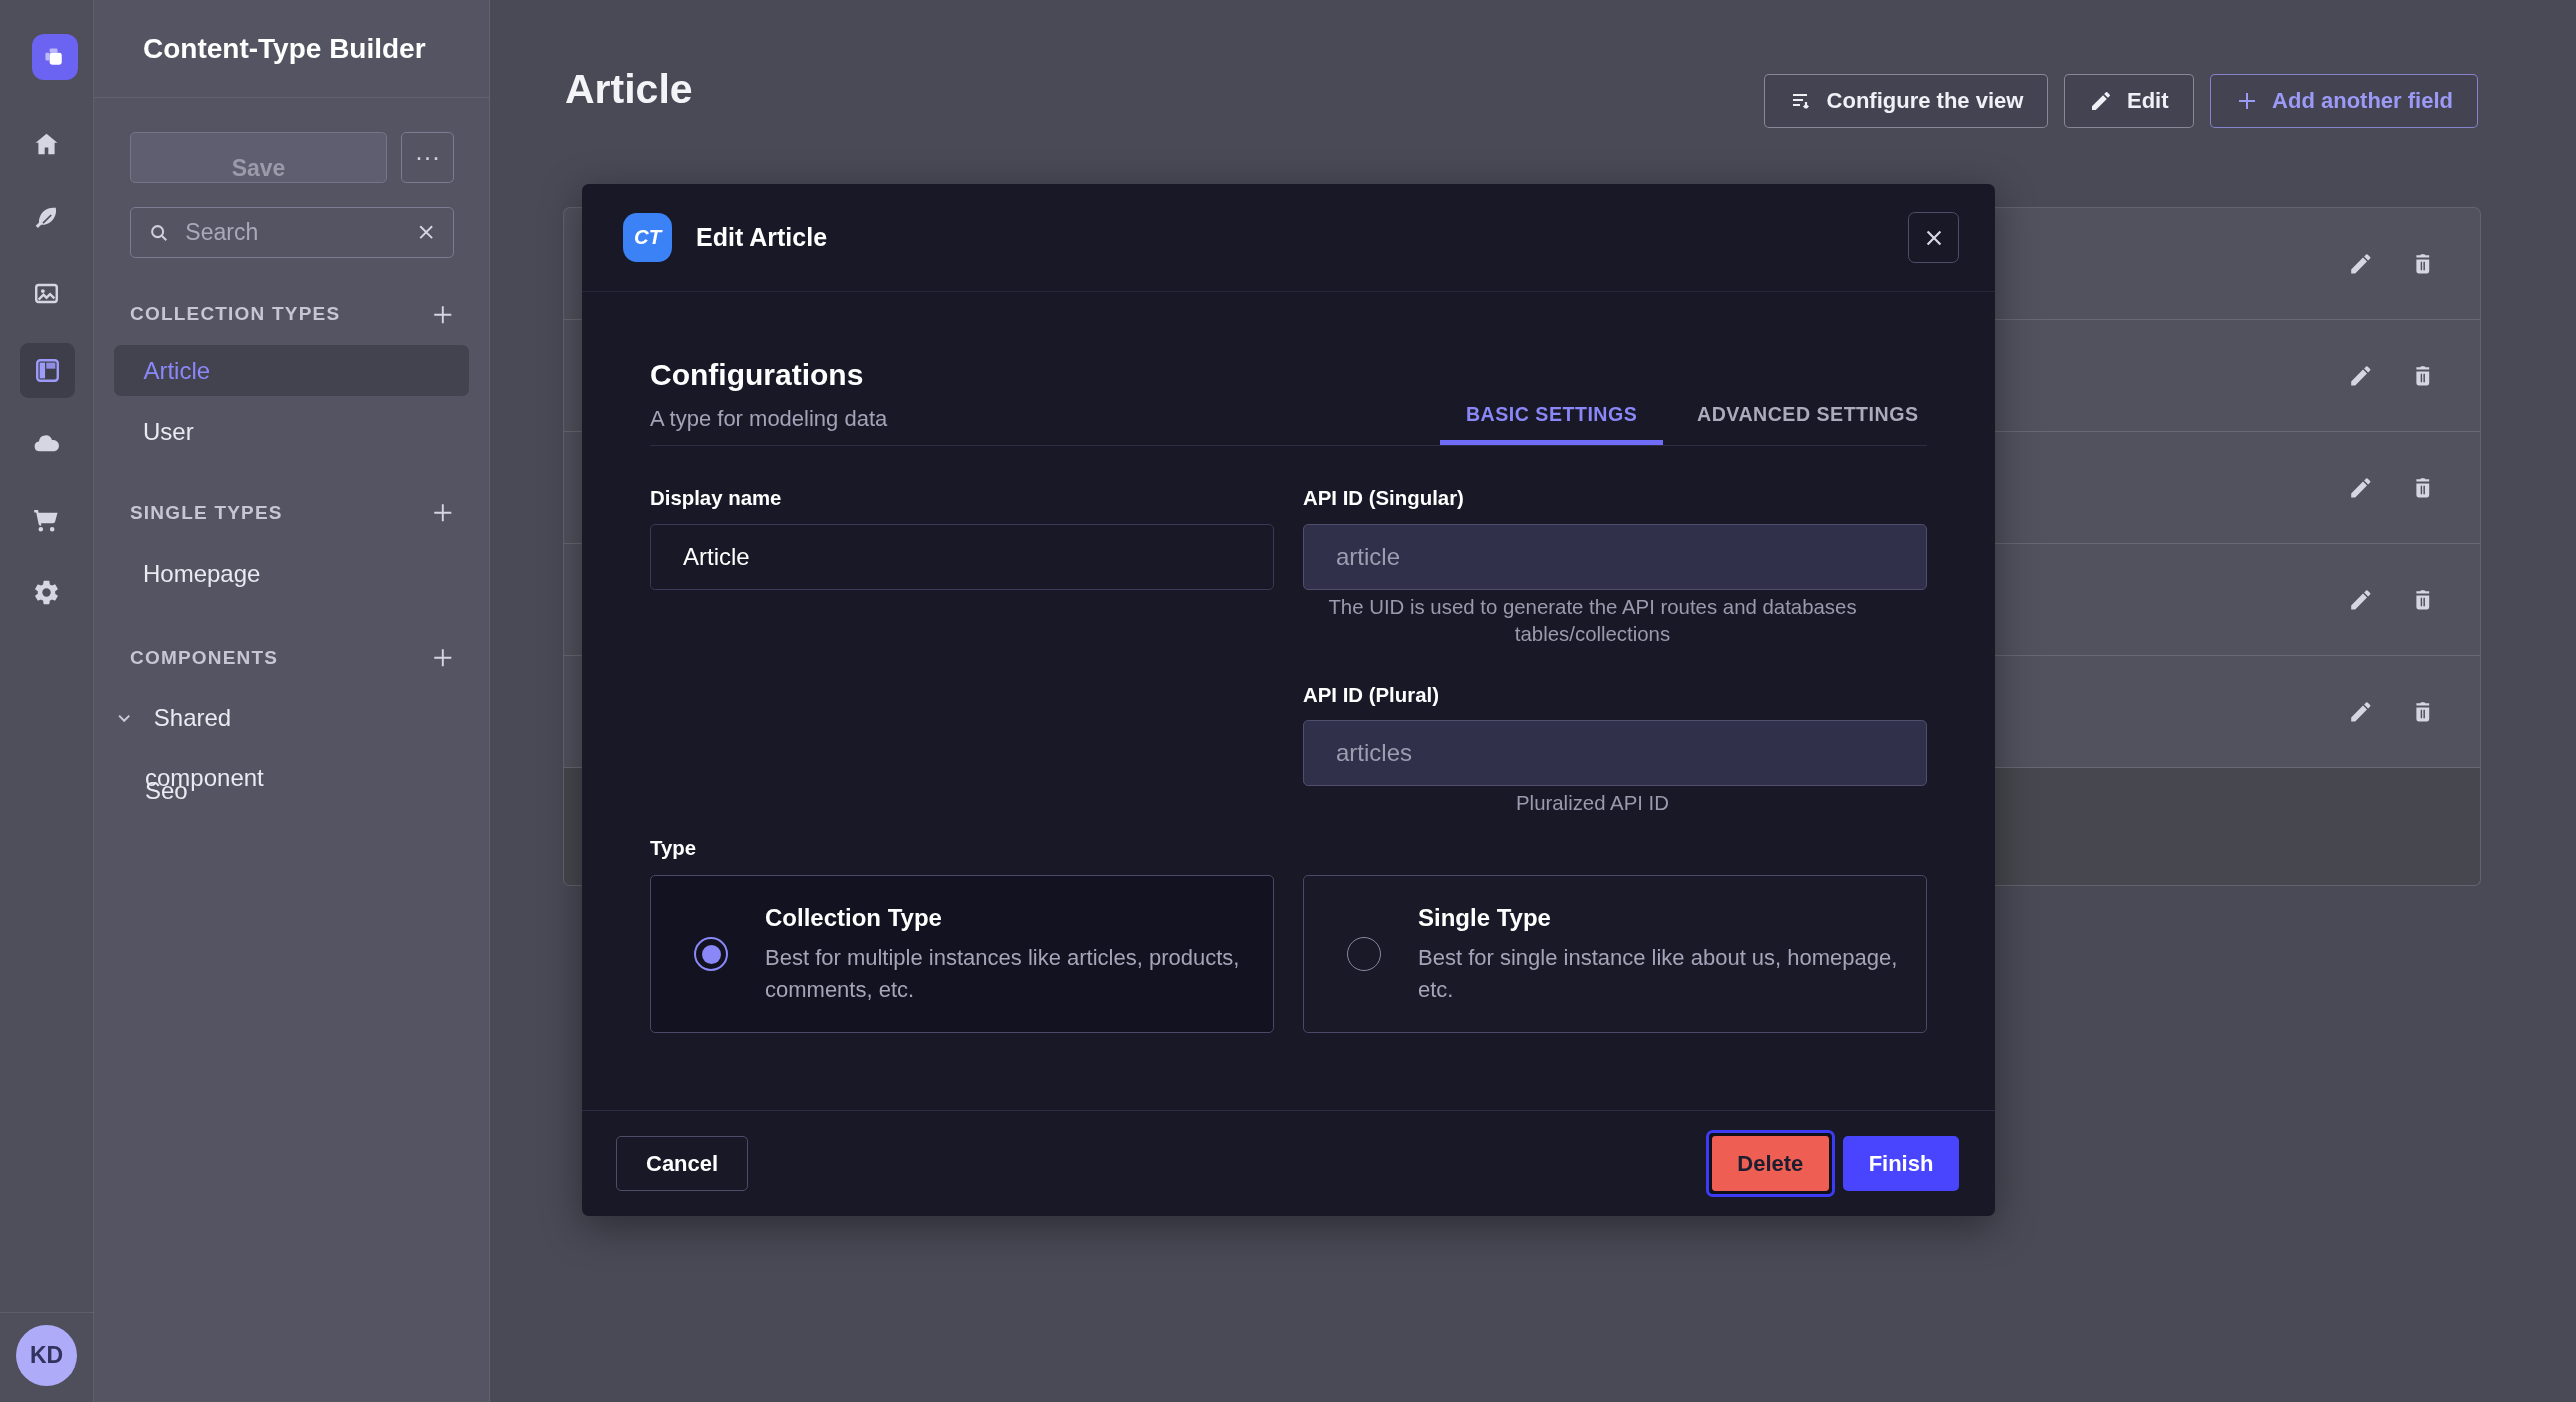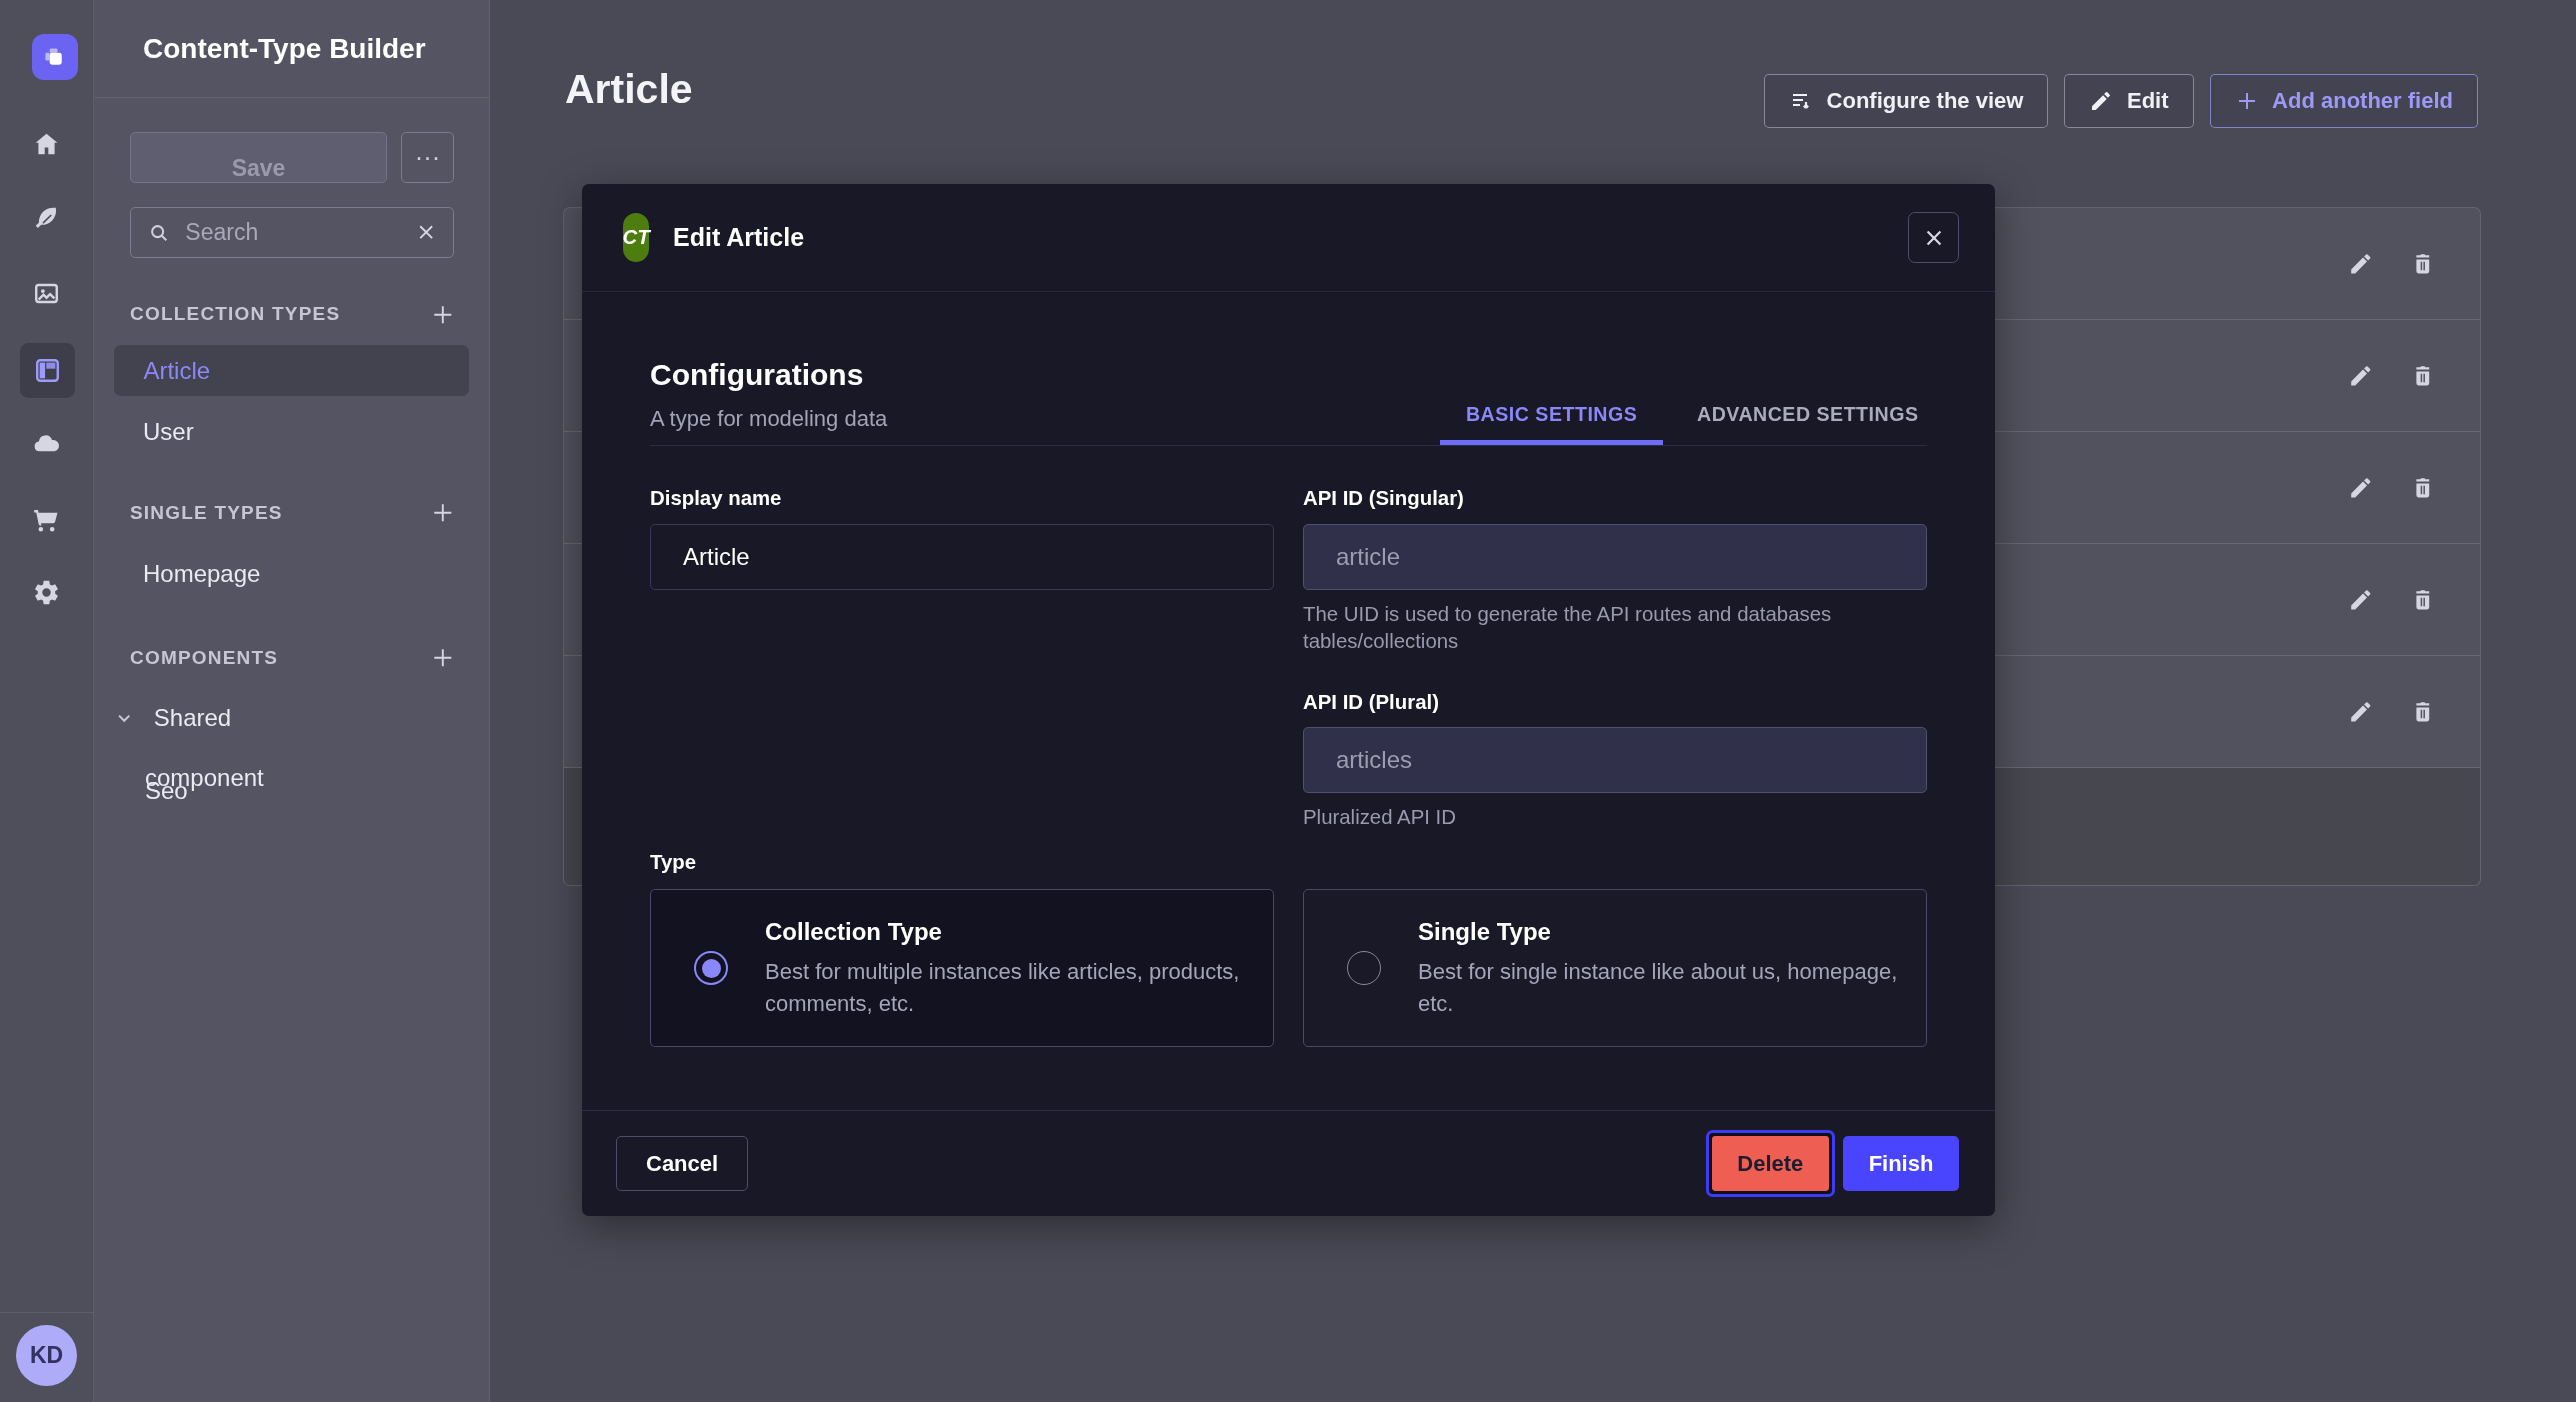--- a/index.html
+++ b/index.html
@@ -71,7 +71,7 @@
     background:#181826; border-radius:6.8px; box-shadow:0 10.2px 41px rgba(0,0,0,.4);
     display:flex; flex-direction:column; }
   .m-header { height:108px; border-bottom:0.9px solid #26263a; display:flex; align-items:center; padding:0 36px 0 41px; }
-  .ct-badge { width:26px; height:49px; border-radius:14px; background:#4d7c0f; color:#fff;
+  .ct-badge { width:49px; height:49px; border-radius:14px; background:#3b82f6; color:#fff;
     font-size:20.4px; font-weight:700; font-style:italic; display:flex; align-items:center; justify-content:center; }
   .m-title { color:#fff; font-size:25px; font-weight:700; margin-left:24px; }
   .m-close { margin-left:auto; width:51px; height:51px; border-radius:6.8px; border:0.9px solid #4e4e6a;

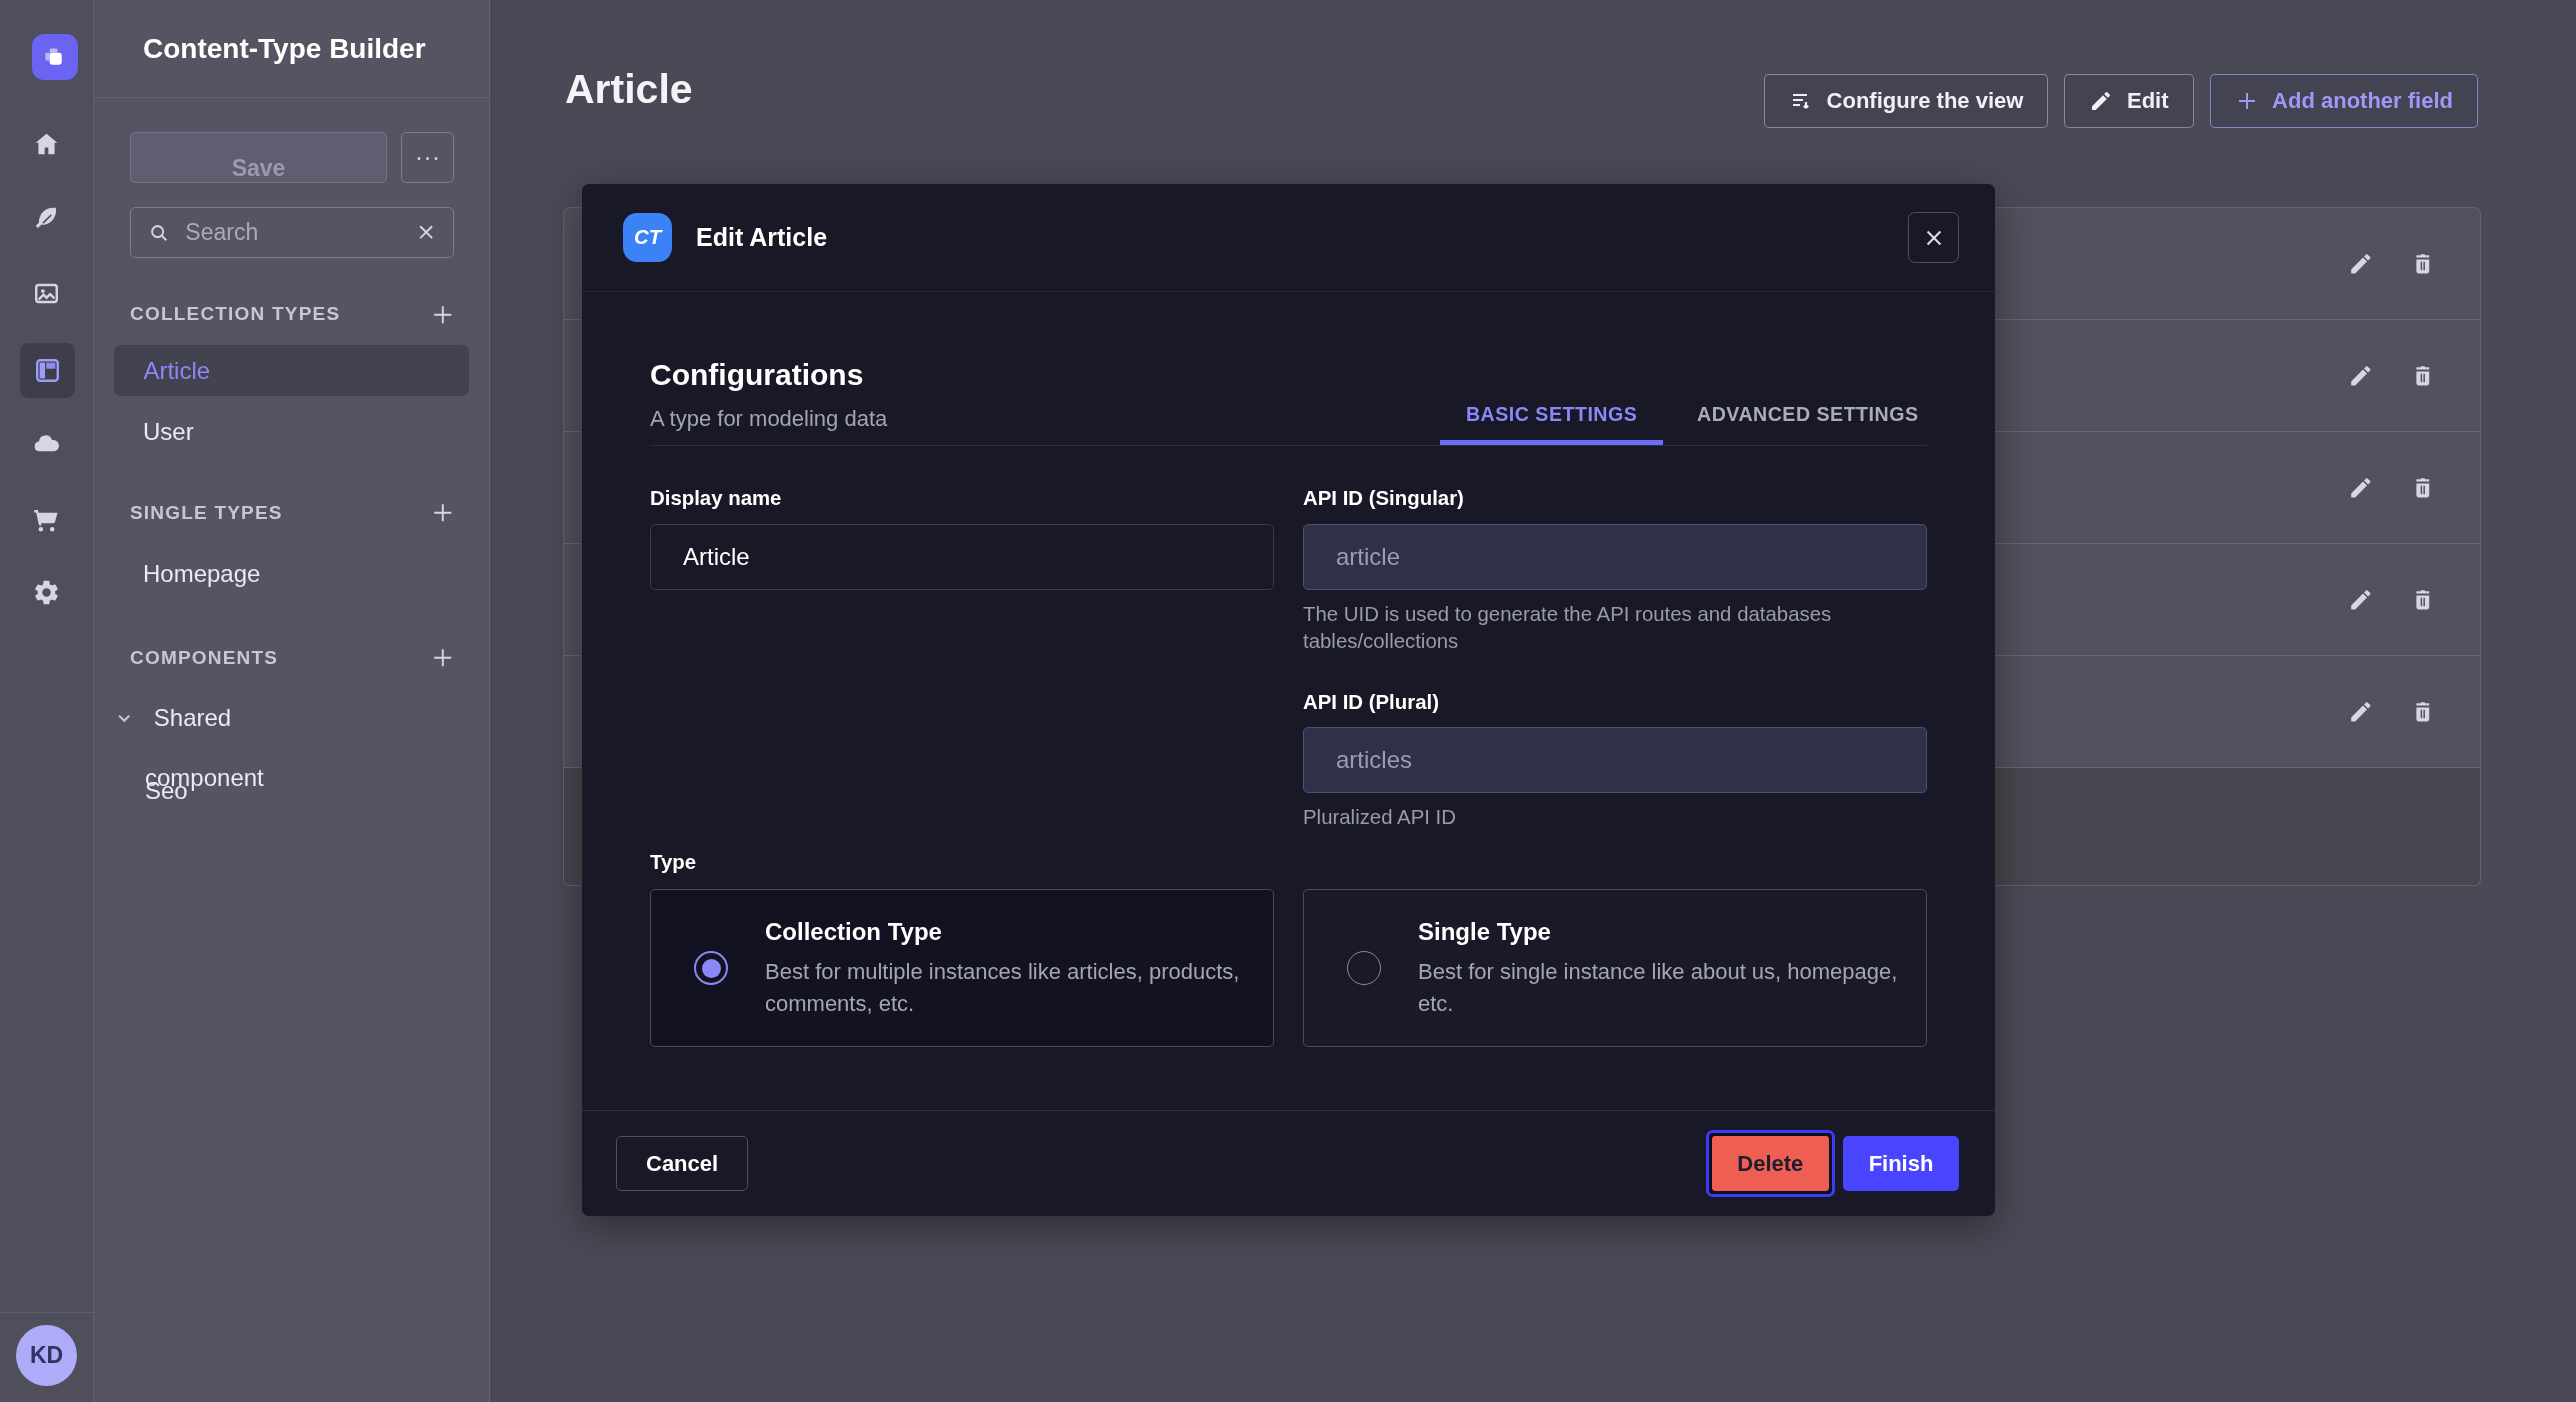--- a/index.html
+++ b/index.html
@@ -91,7 +91,7 @@
   .inp.plain { background:#181826; border:0.9px solid #3a3a58; color:#fff; }
   .inp.filled { background:#30304a; border:0.9px solid #50506e; color:#9d9db2; }
   .inp.filled::placeholder { color:#9d9db2; }
-  .helper { color:#9a9aae; font-size:20.4px; margin-top:11px; line-height:1.32; max-width:579px; }
+  .helper { color:#9a9aae; font-size:20.4px; margin-top:4px; line-height:1.32; max-width:579px;text-align:center; }
   .plural-label { margin-top:36px; }
   .type-label { margin-top:20px; }
   .cards { display:flex; gap:29px; margin-top:15.3px; }

